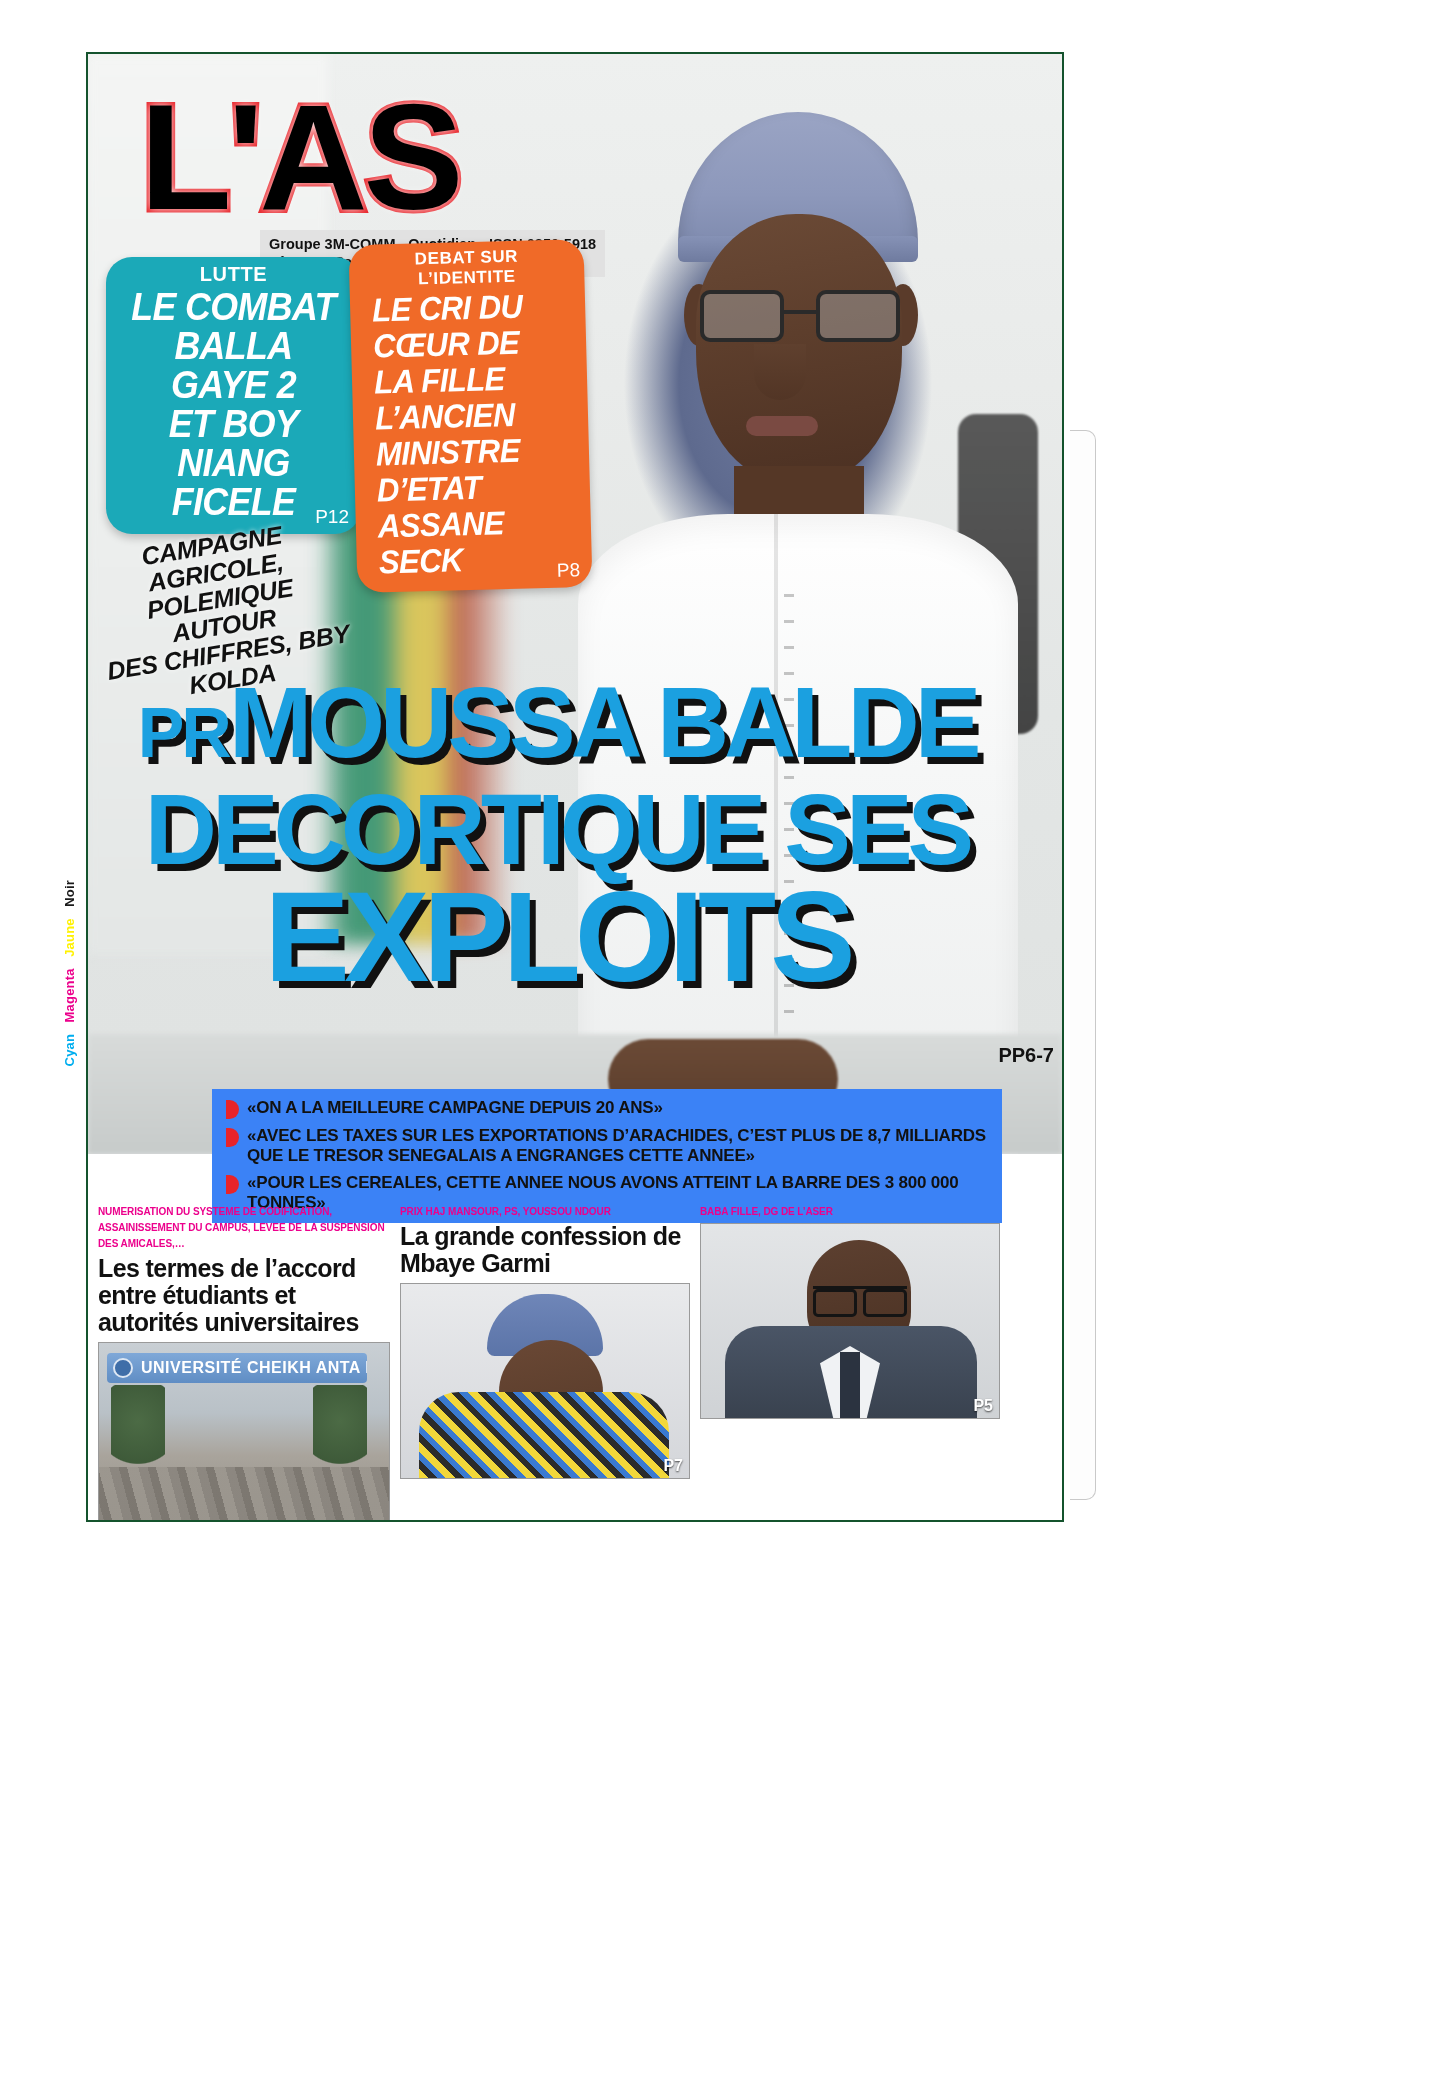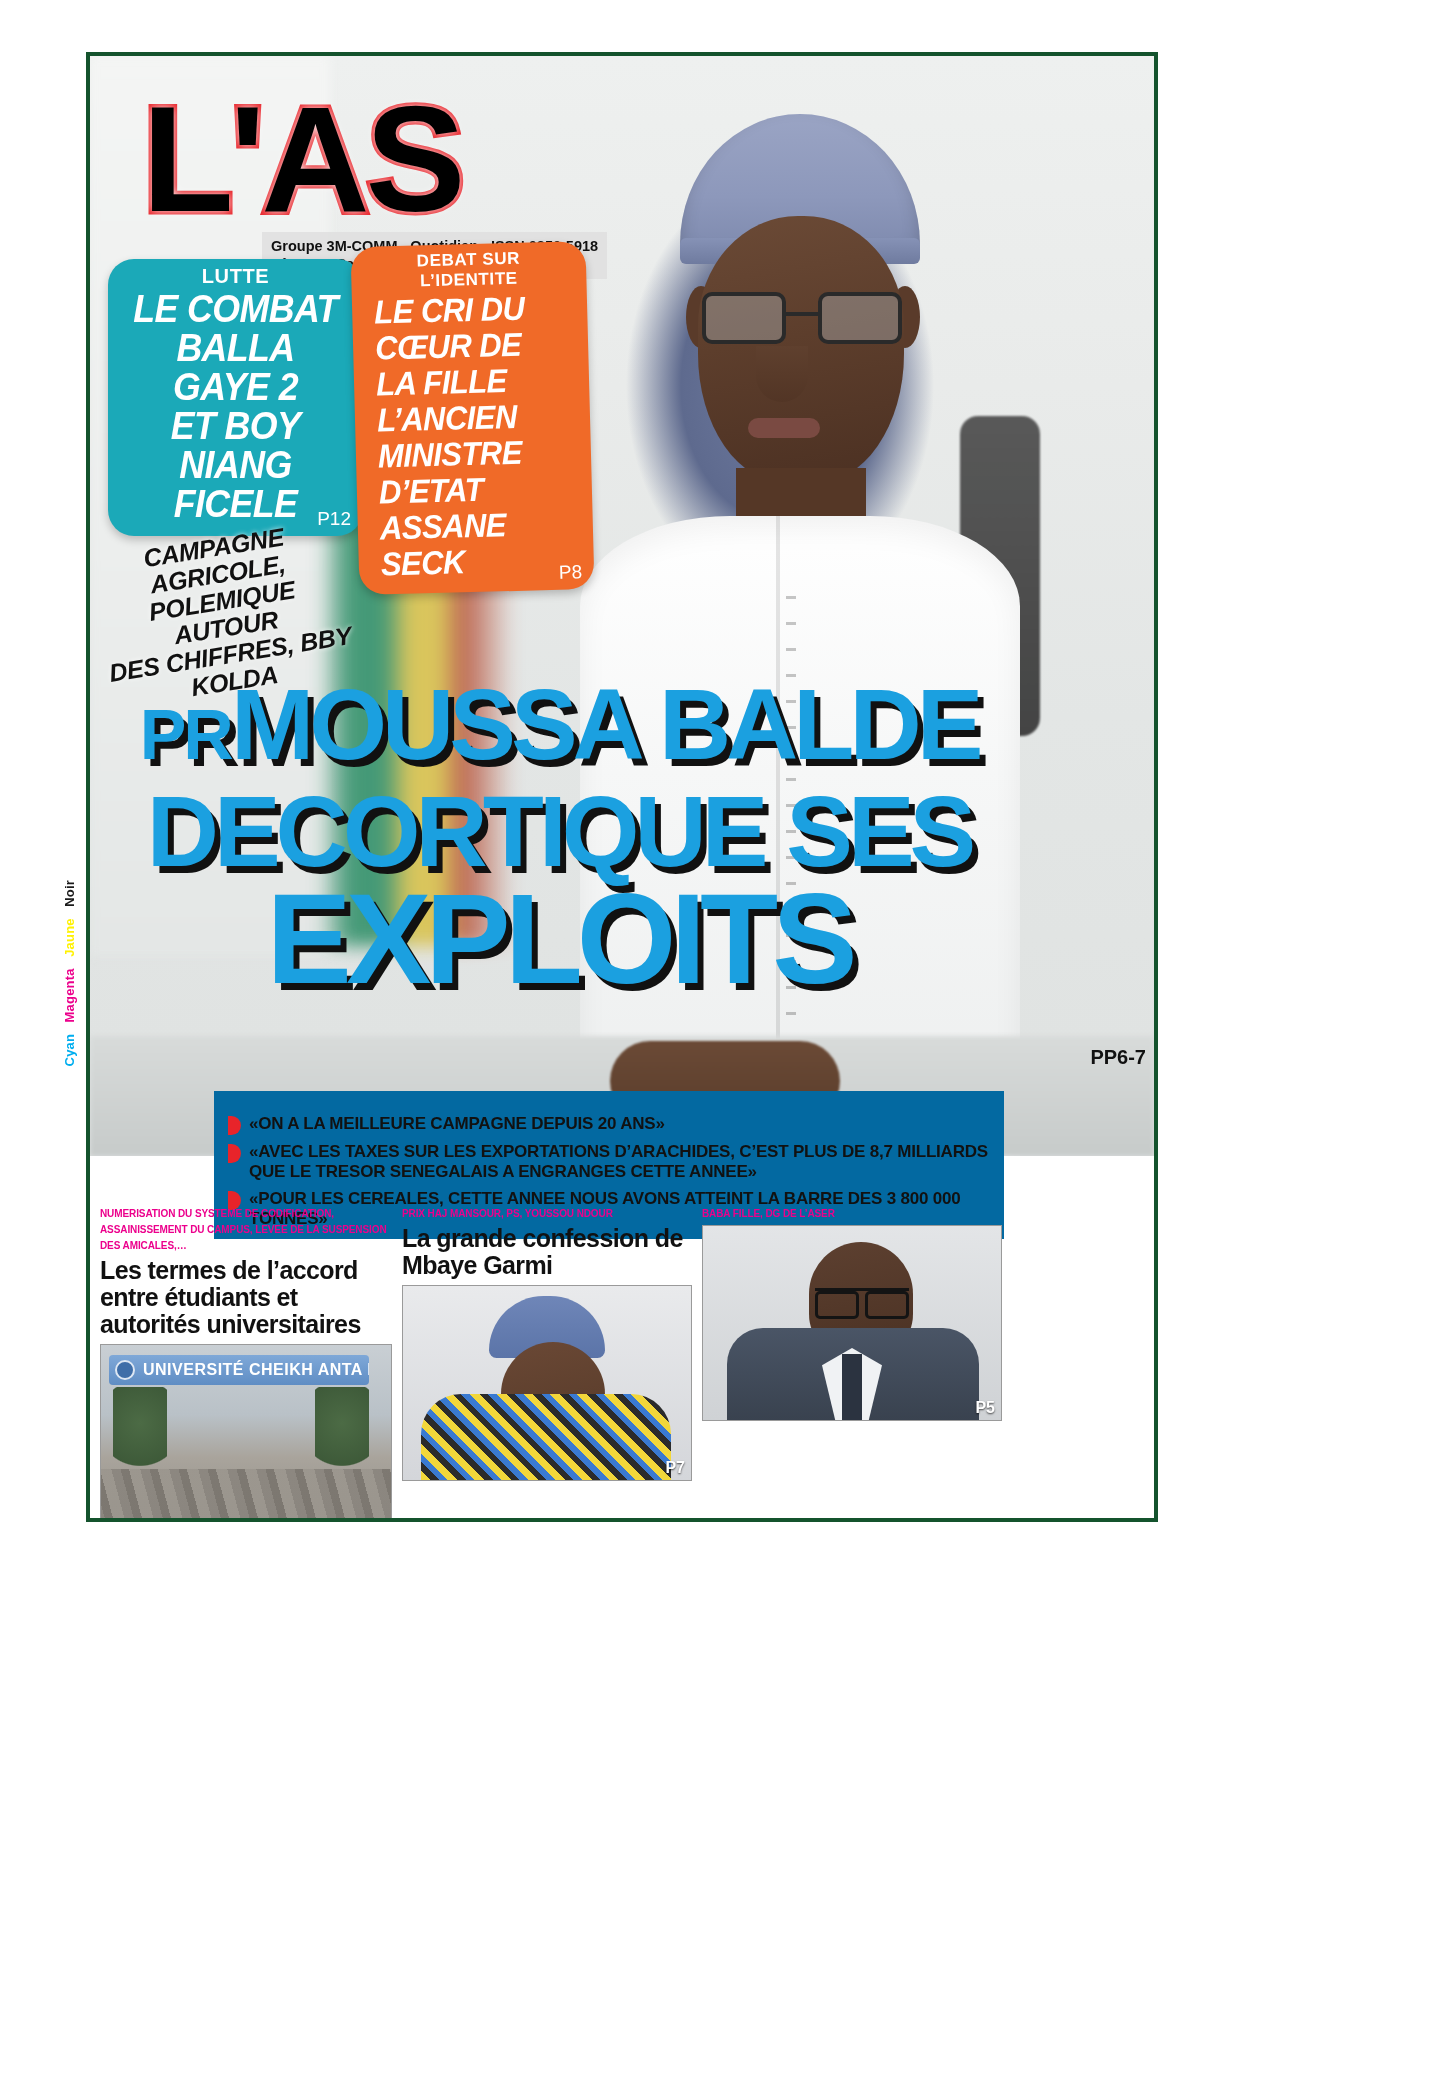--- a/index.html
+++ b/index.html
@@ -49,9 +49,9 @@
   .sheet {
     position: absolute;
     left: 86px; top: 52px;
-    width: 1072px; height: 1470px;
+    width: 978px; height: 1470px;
     background: #ffffff;
-    border: 4px solid #14532d;
+    border: 2px solid #14532d;
     overflow: hidden;
   }
 

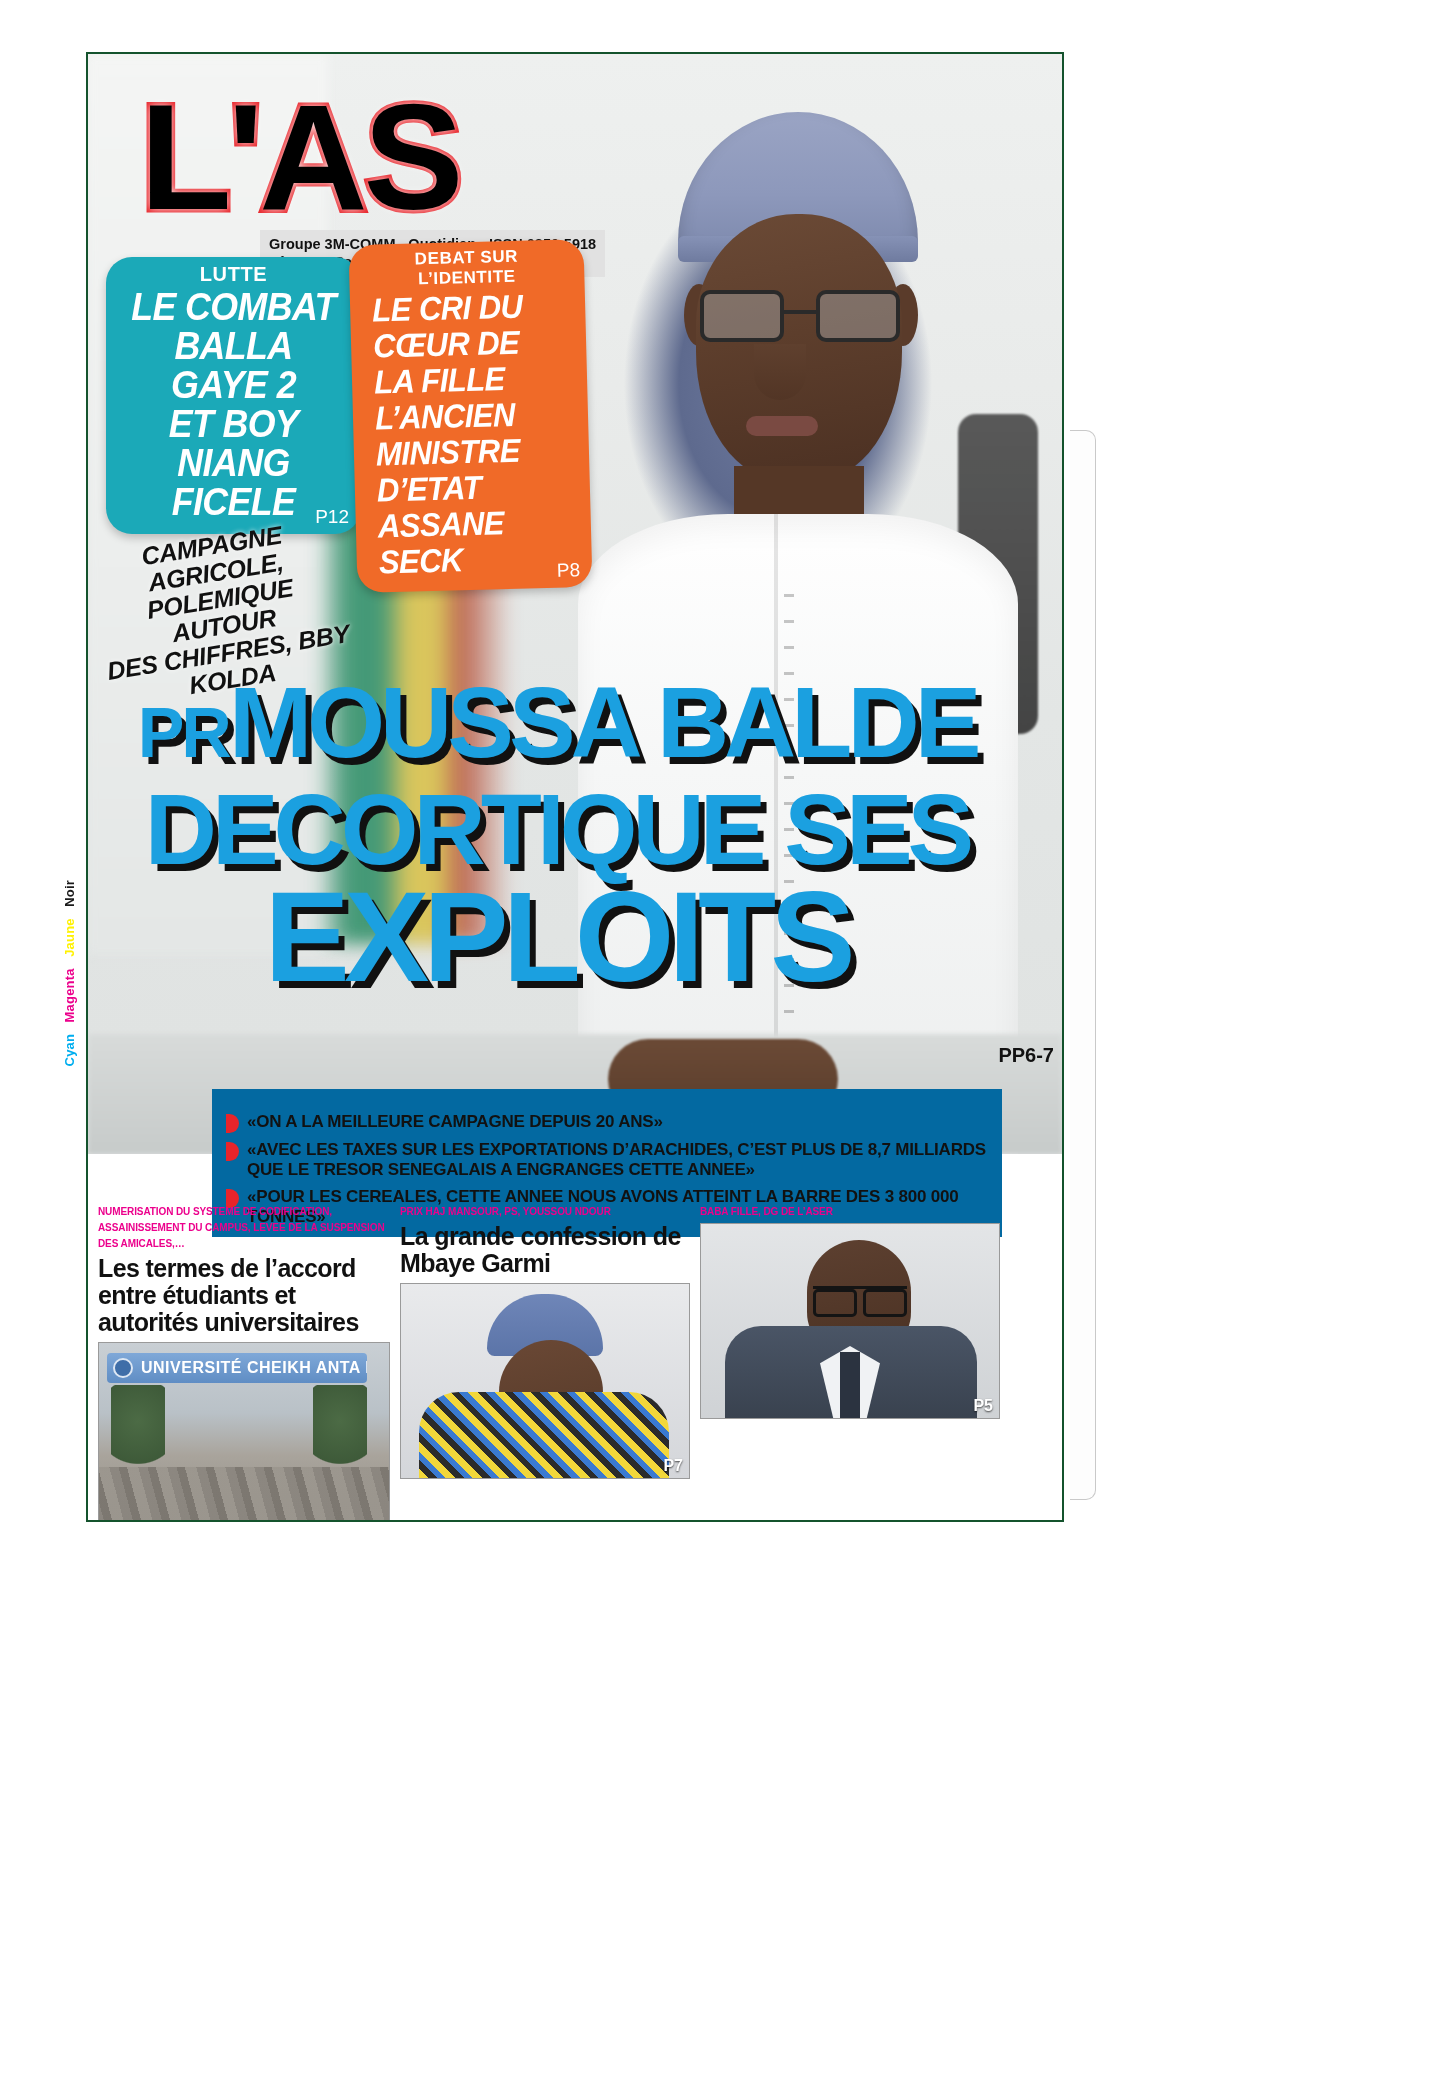--- a/index.html
+++ b/index.html
@@ -278,8 +278,8 @@
   
   .quotebox {
     position: absolute; left: 124px; top: 1035px;
-    width: 790px; background: #0369a1;
-    padding: 23px 14px 10px 14px;
+    width: 790px; background: #3b82f6;
+    padding: 9px 14px 10px 14px;
   }
   .q-row { display: flex; align-items: flex-start; margin-bottom: 7px; }
   .q-row:last-child { margin-bottom: 0; }

